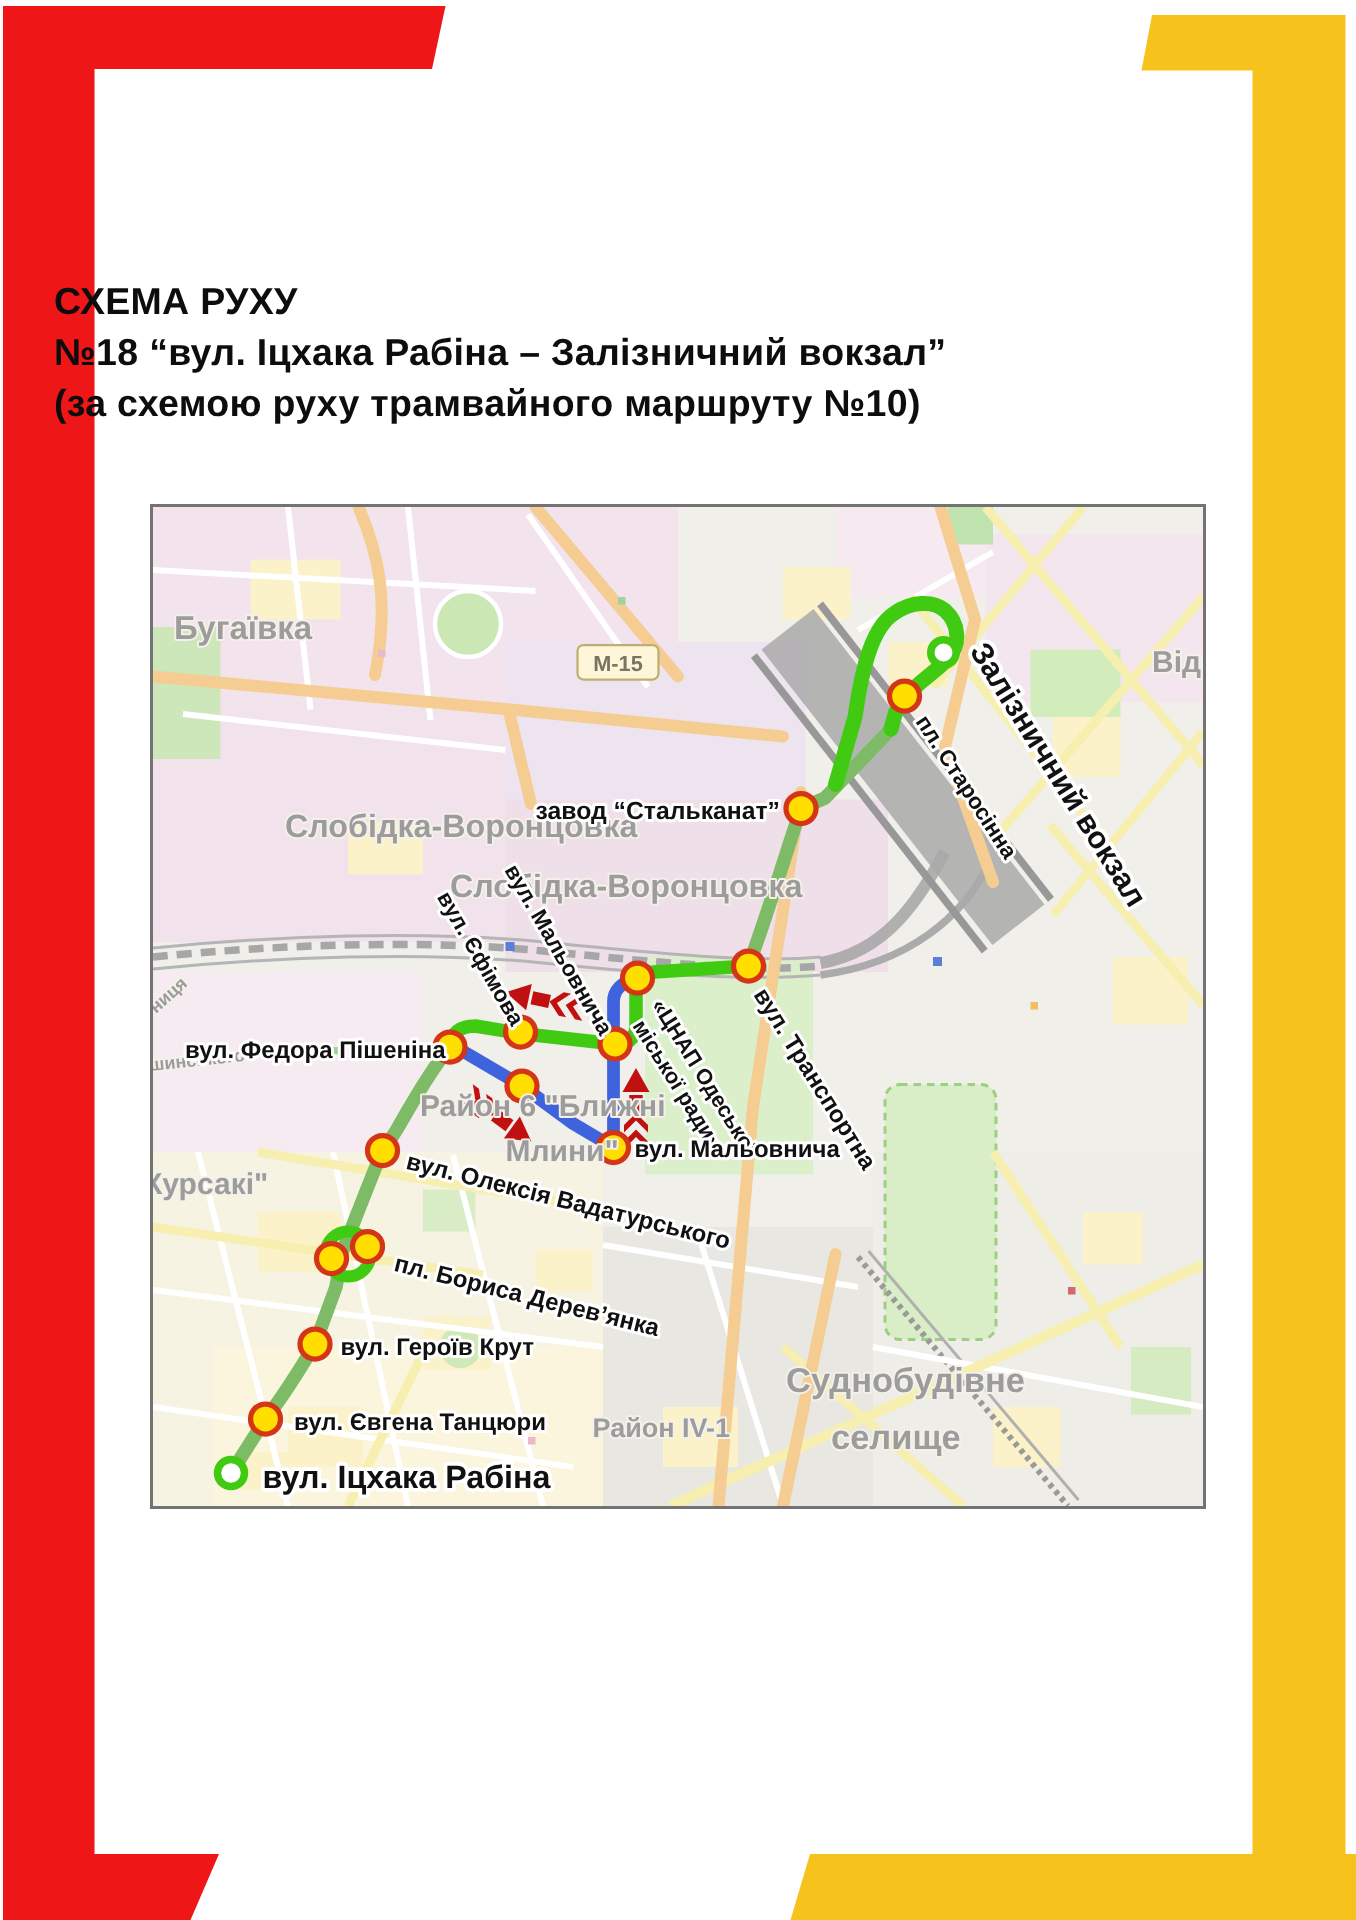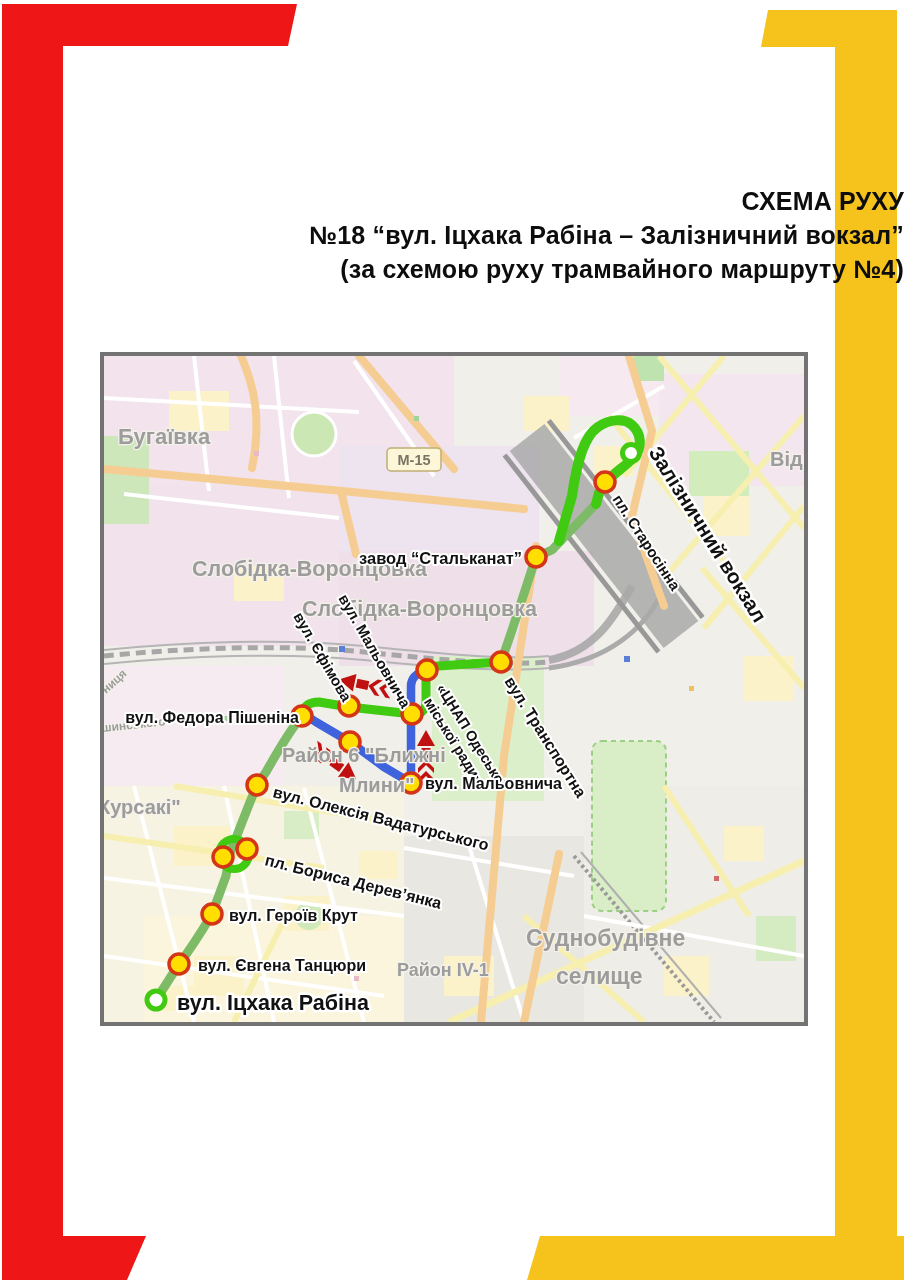--- a/index.html
+++ b/index.html
@@ -6,7 +6,7 @@
   body{width:904px;height:1280px;position:relative;overflow:hidden;
        font-family:"Liberation Sans","DejaVu Sans",sans-serif;}
   .frame-svg{position:absolute;left:0;top:0;pointer-events:none;}
-  .title{position:absolute;left:36px;right:0;top:184px;text-align:right;
+  .title{position:absolute;left:36px;right:0;top:184px;text-align:left;
          font-weight:bold;color:#0d0d0d;font-size:25px;line-height:34px;letter-spacing:0.2px;}
   .map-wrap{position:absolute;left:100px;top:352px;width:700px;height:666px;
             border:4px solid #737373;box-sizing:content-box;background:#a16207;}

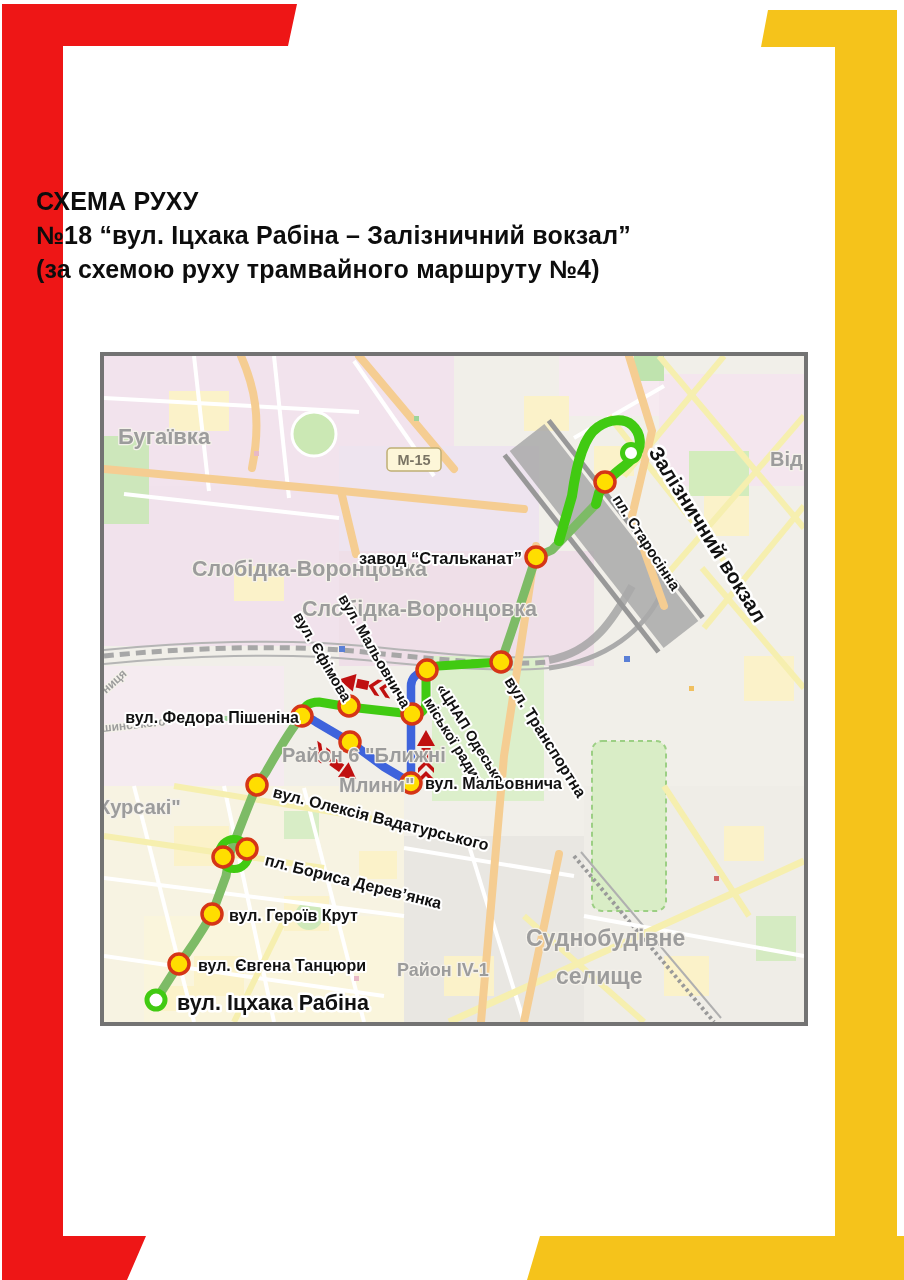--- a/index.html
+++ b/index.html
@@ -26,7 +26,7 @@
 <div class="title">
   <div>СХЕМА РУХУ</div>
   <div>№18 “вул. Іцхака Рабіна – Залізничний вокзал”</div>
-  <div>(за схемою руху трамвайного маршруту №4)</div>
+  <div>(за схемою руху трамвайного маршруту №10)</div>
 </div>
 
 <div class="map-wrap">

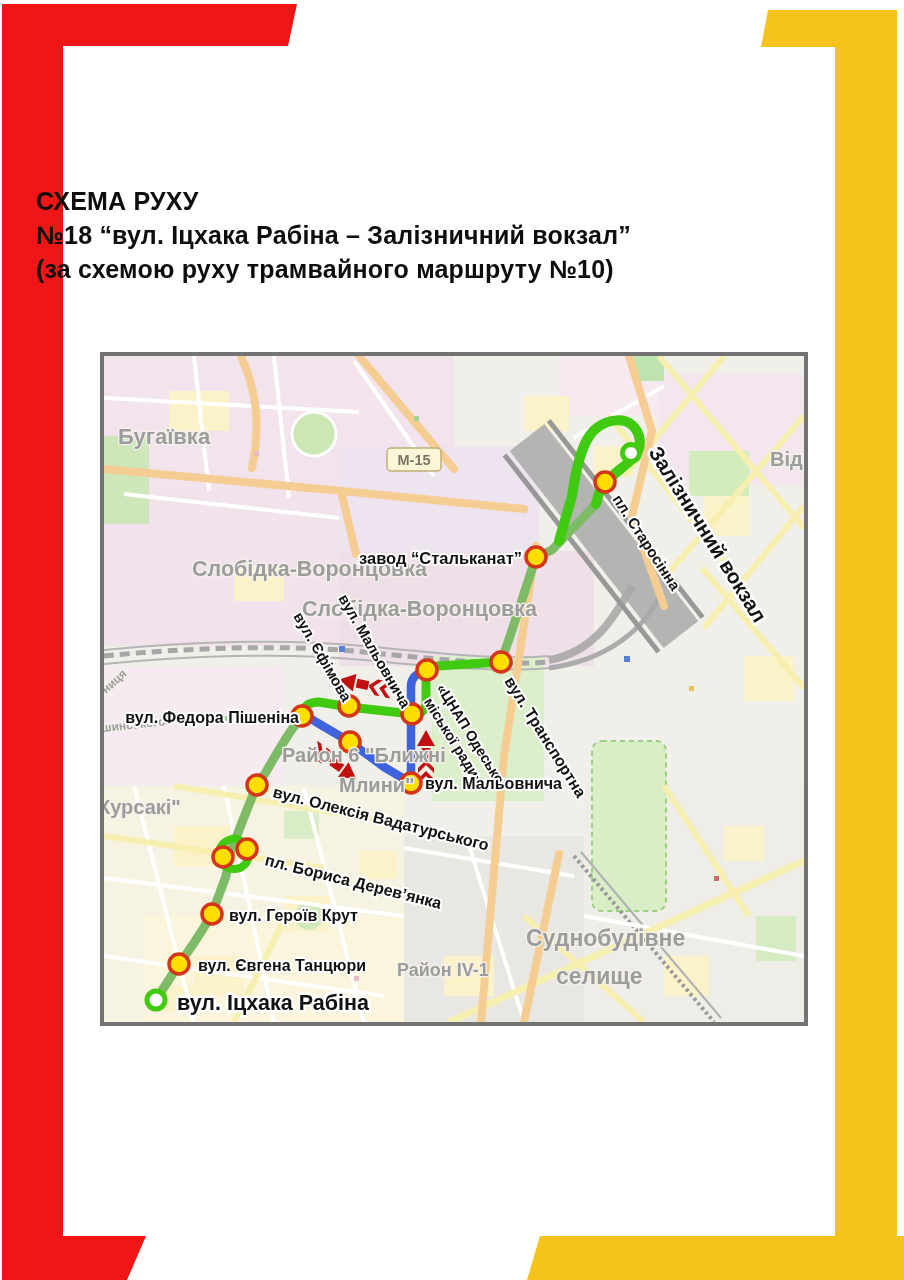--- a/index.html
+++ b/index.html
@@ -8,8 +8,8 @@
   .frame-svg{position:absolute;left:0;top:0;pointer-events:none;}
   .title{position:absolute;left:36px;right:0;top:184px;text-align:left;
          font-weight:bold;color:#0d0d0d;font-size:25px;line-height:34px;letter-spacing:0.2px;}
-  .map-wrap{position:absolute;left:100px;top:352px;width:700px;height:666px;
-            border:4px solid #737373;box-sizing:content-box;background:#a16207;}
+  .map-wrap{position:absolute;left:100px;top:336px;width:700px;height:666px;
+            border:2px solid #737373;box-sizing:content-box;background:#a16207;}
   .map-wrap svg{display:block;}
   svg text{font-family:"Liberation Sans","DejaVu Sans",sans-serif;}
   .lbl{font-weight:bold;fill:#111111;stroke:#ffffff;stroke-width:4px;paint-order:stroke;stroke-linejoin:round;}

